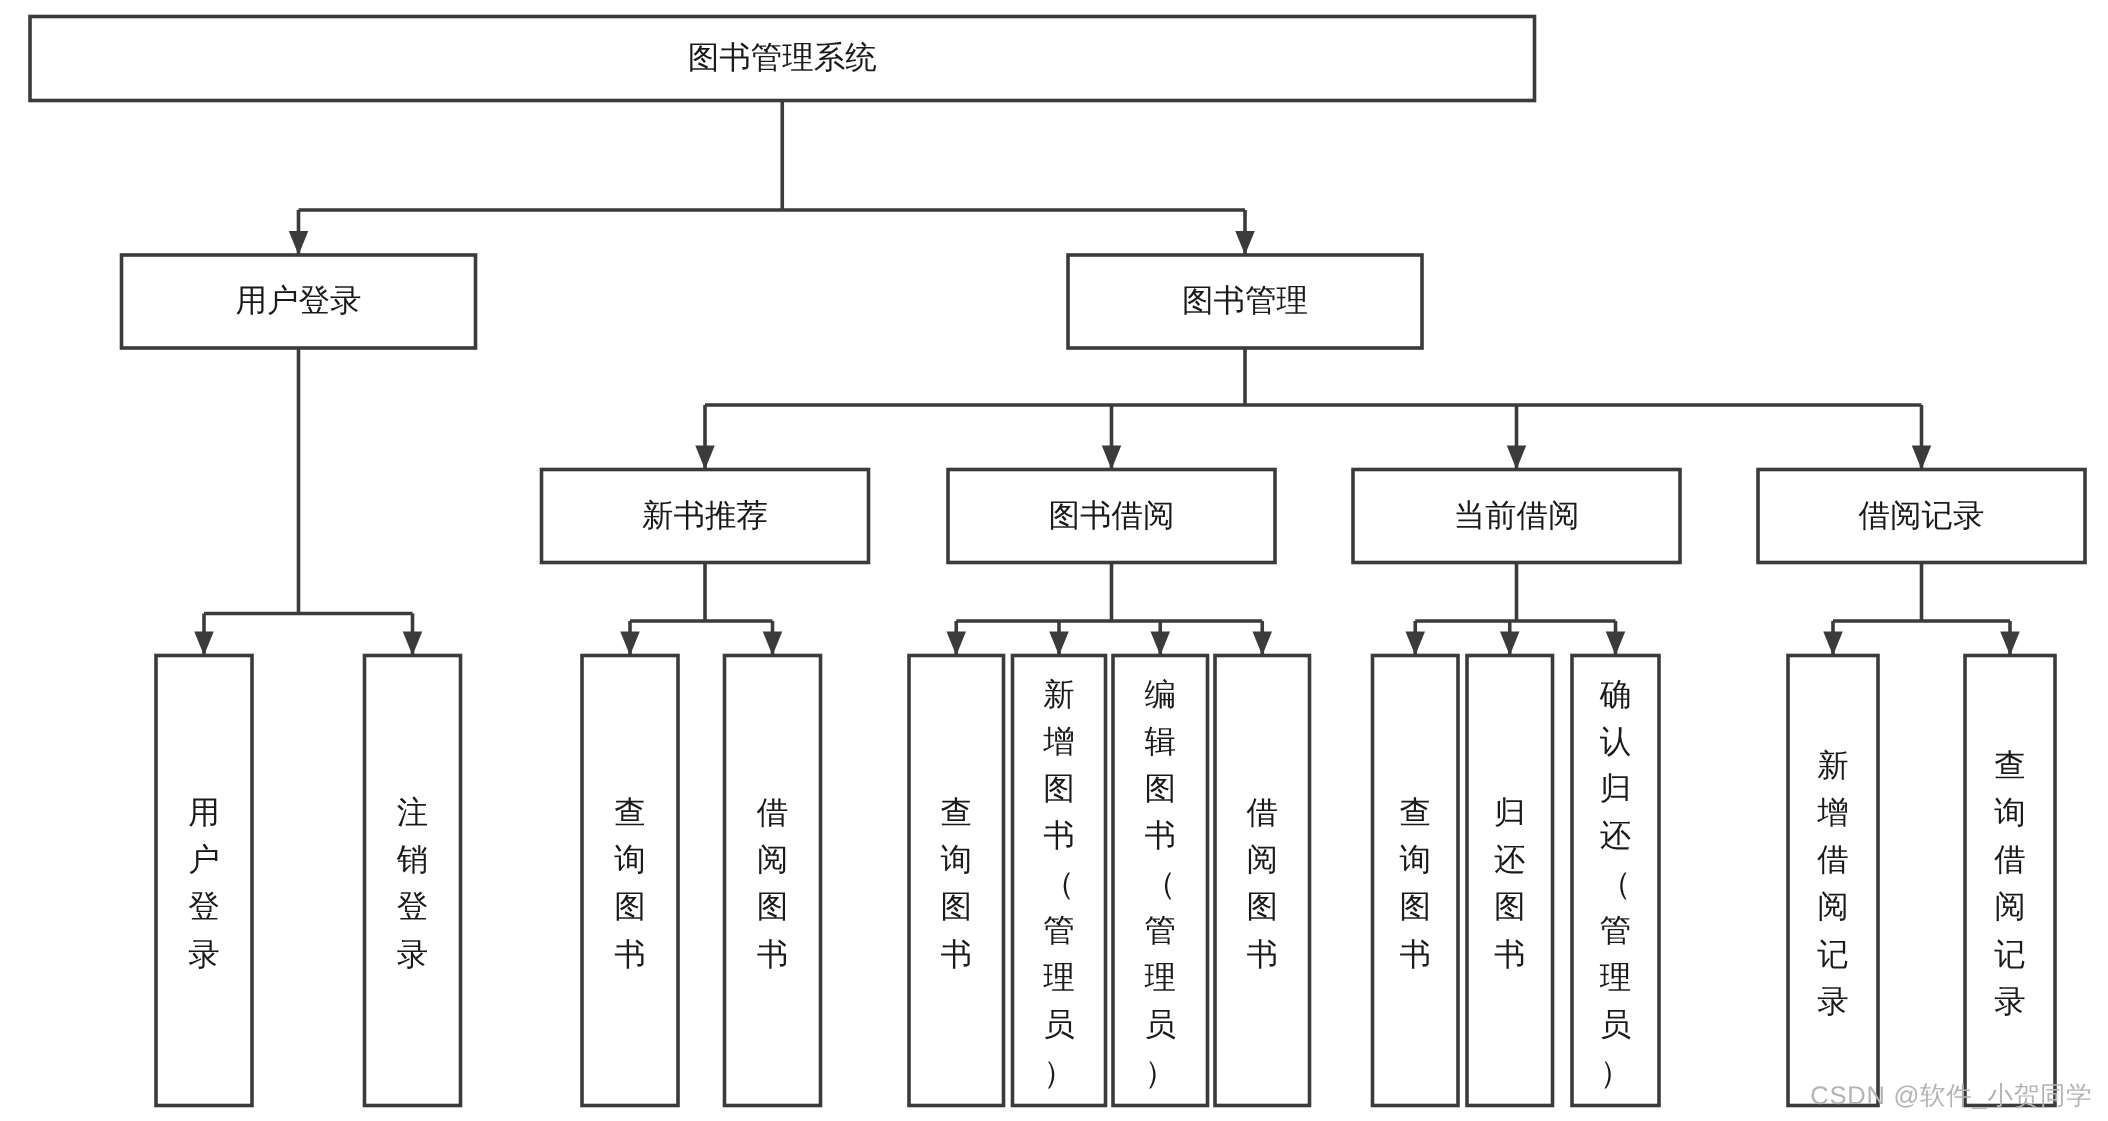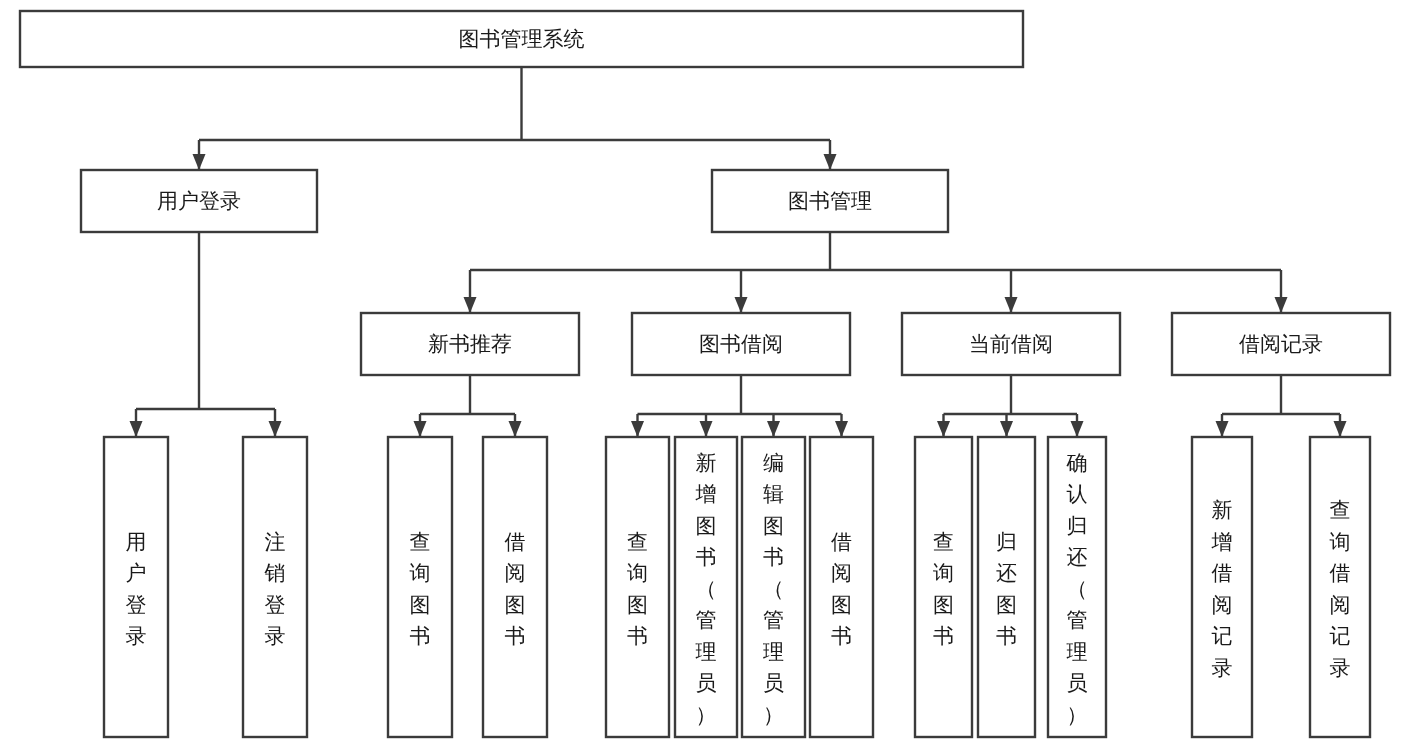--- a/index.html
+++ b/index.html
@@ -212,6 +212,7 @@
       </g>
   </svg>
 
+  <div class="watermark">CSDN @软件_小贺同学</div>
 
 </div>
 

